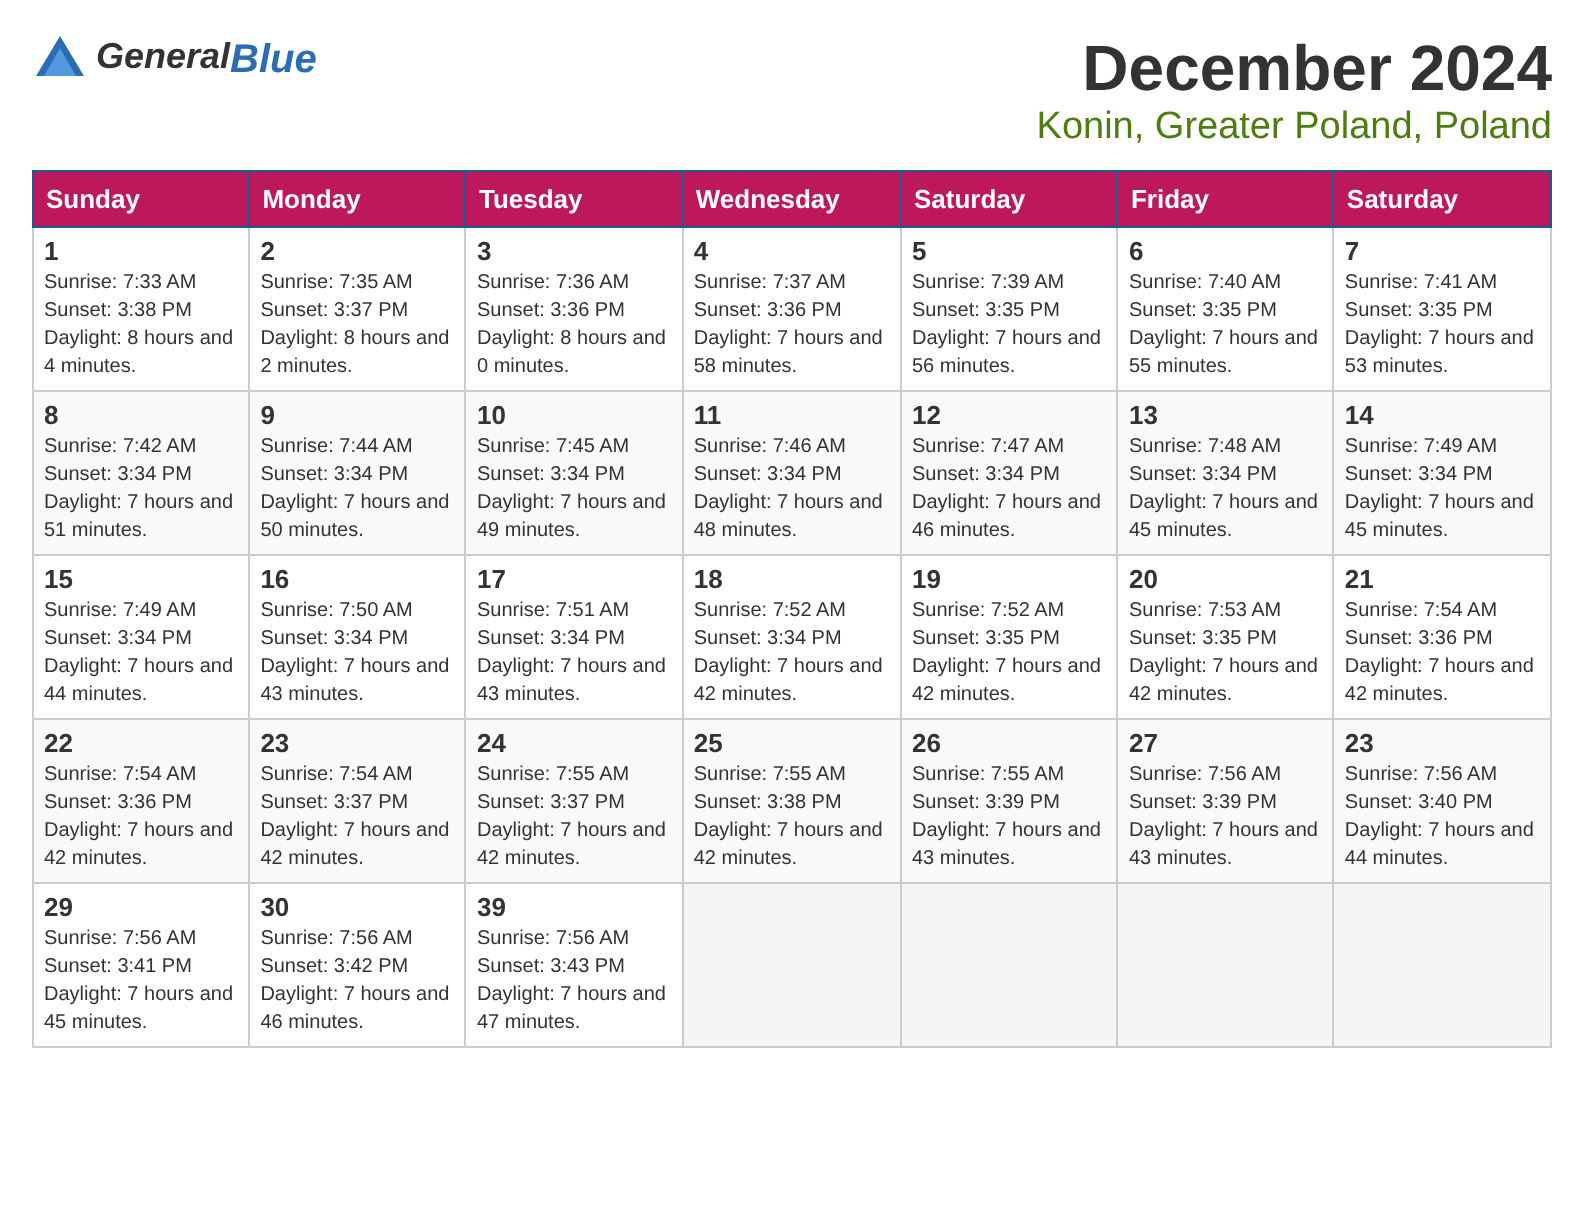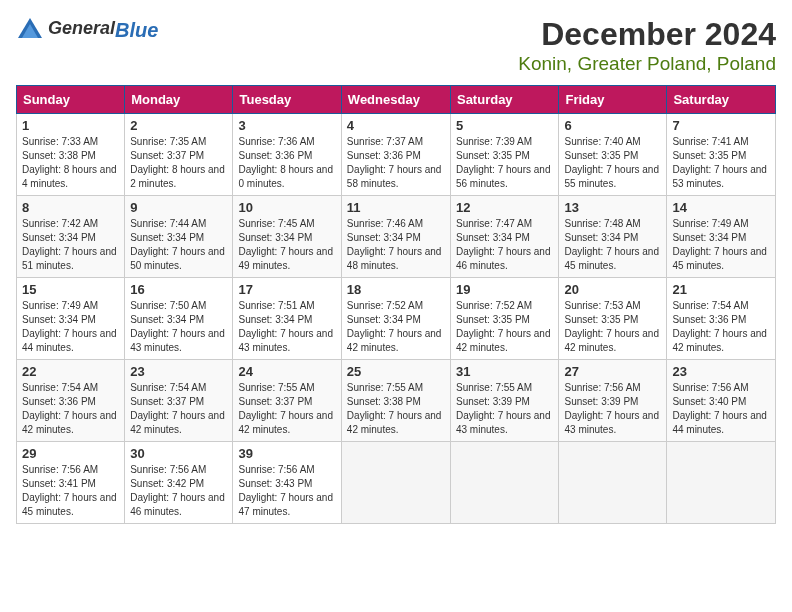--- a/index.html
+++ b/index.html
@@ -324,7 +324,7 @@
         </div>
       </td>
         <td>
-        <span class="day-num">31</span>
+        <span class="day-num">26</span>
         <div class="day-info">
           Sunrise: 7:55 AM<br>
           Sunset: 3:39 PM<br>

